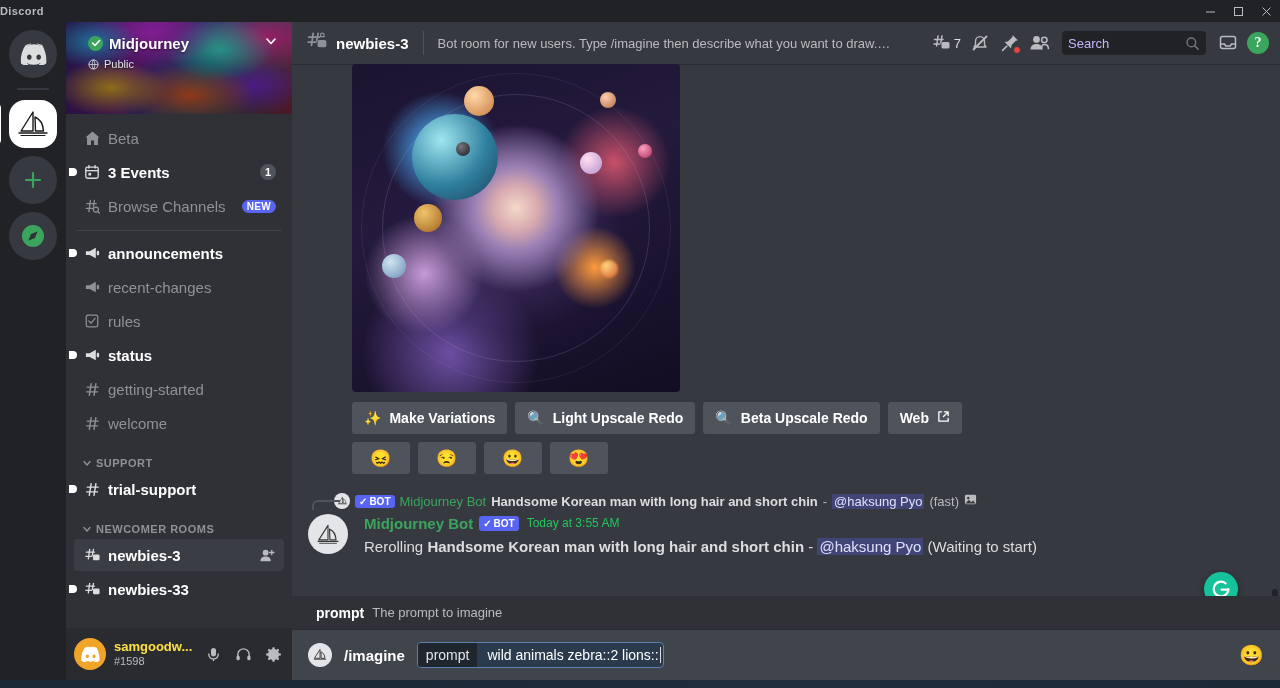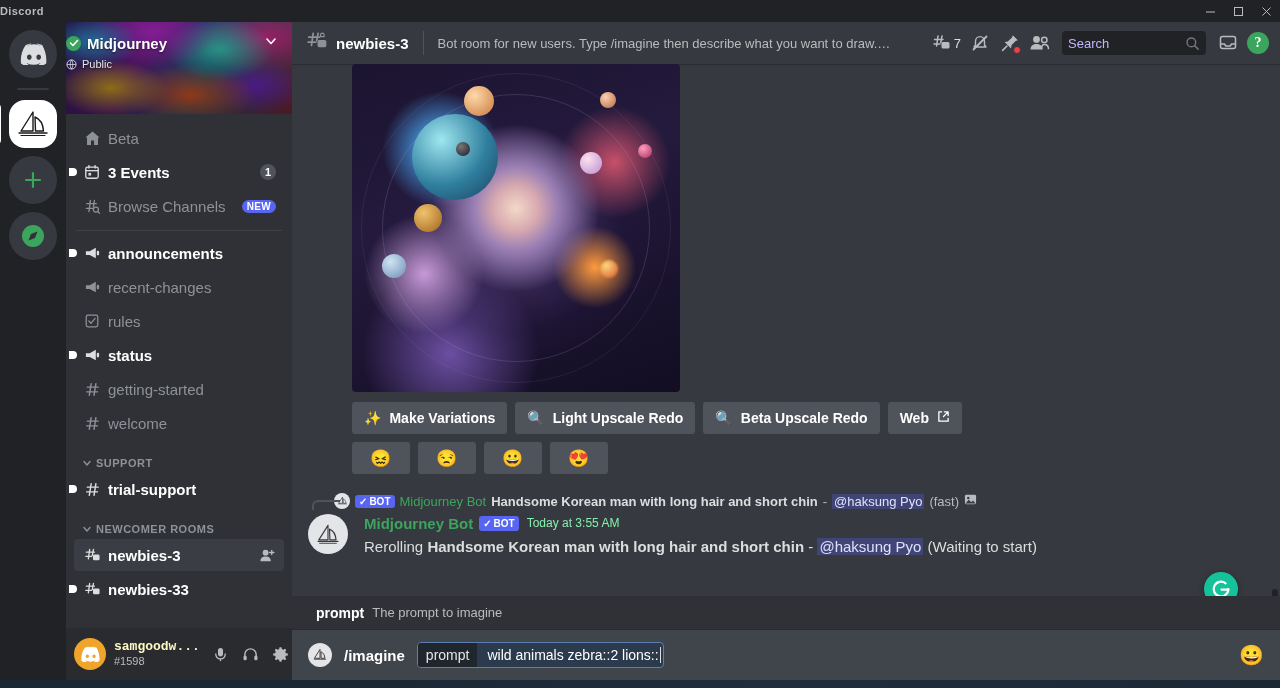--- a/index.html
+++ b/index.html
@@ -68,7 +68,7 @@
     overflow: hidden;
   }
   .banner-shade { position:absolute; inset:0; background: linear-gradient(180deg, rgba(0,0,0,.25), rgba(0,0,0,.45)); }
-  .guild-head { position: relative; padding: 12px 14px 0 0; }
+  .guild-head { position: relative; padding: 12px 14px 0 22px; }
   .guild-name-row { display: flex; align-items: center; gap: 6px; }
   .verified-badge {
     width: 15px; height: 15px; border-radius: 50%; background: #3ba55d;

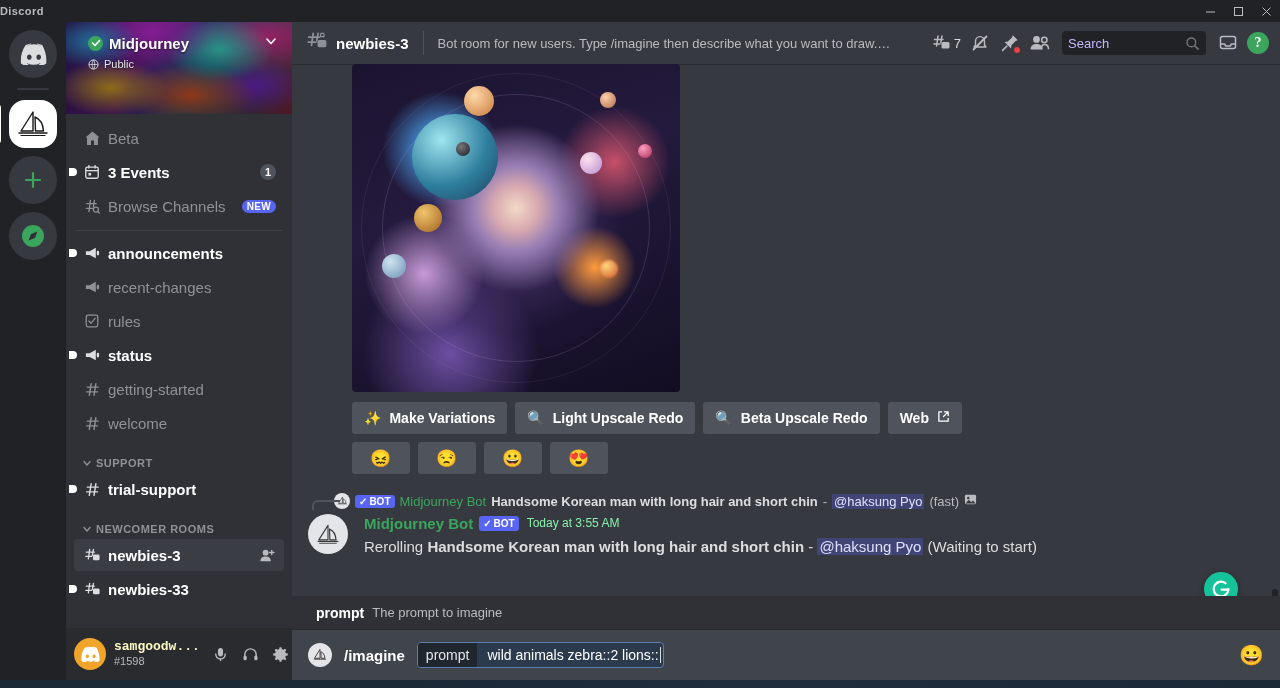--- a/index.html
+++ b/index.html
@@ -215,7 +215,7 @@
                display: flex; align-items: center; justify-content: center; flex: 0 0 auto; }
   .msg-head { display: flex; align-items: center; gap: 6px; line-height: 1.3; }
   .msg-author { font-size: 15px; font-weight: bold; color: #3ba55d; }
-  .msg-time { font-size: 12px; color: #86efac; margin-left: 2px; }
+  .msg-time { font-size: 12px; color: #22c55e; margin-left: 2px; }
   .msg-body { font-size: 15px; color: #dcddde; line-height: 1.4; margin-top: 2px; }
 
   

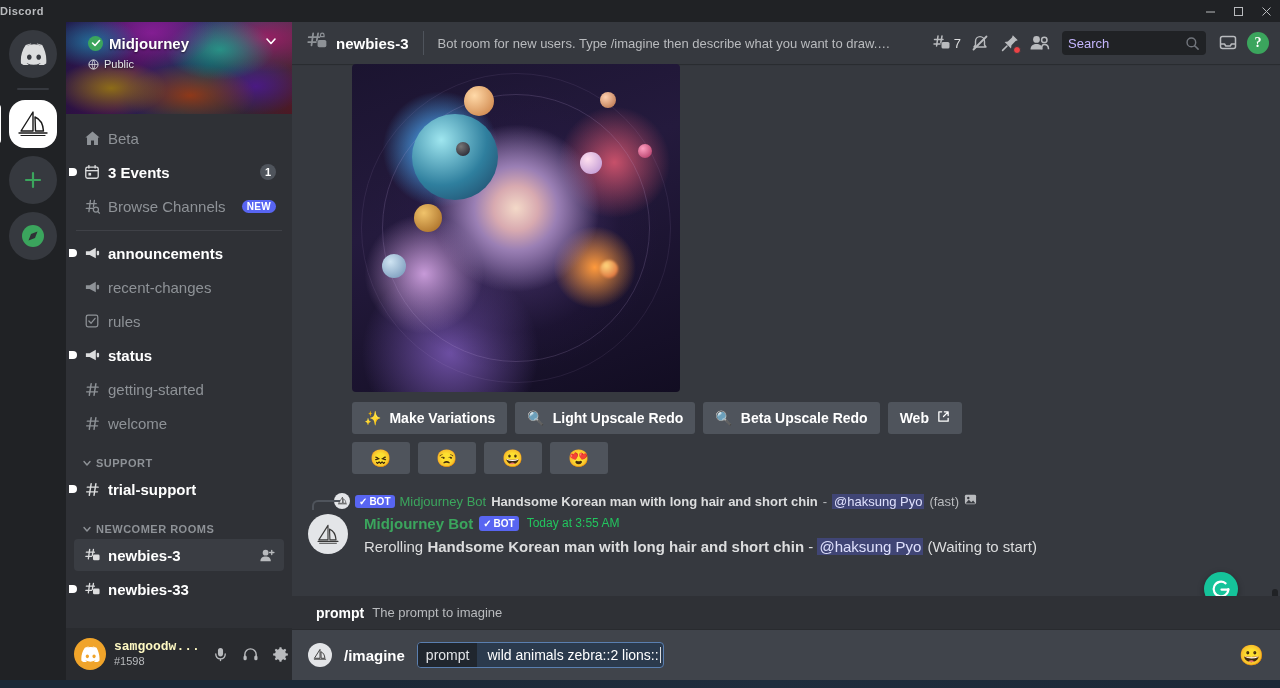--- a/index.html
+++ b/index.html
@@ -118,7 +118,7 @@
     width: 32px; height: 32px; border-radius: 50%; background: #f0a42a;
     display: flex; align-items: center; justify-content: center; flex: 0 0 auto; color: #fff;
   }
-  .uname { font-size: 13px; font-weight: bold; color: #fef9c3; line-height: 1.1; font-family: Liberation Mono, monospace; }
+  .uname { font-size: 13px; font-weight: bold; color: #fde047; line-height: 1.1; }
   .utag { font-size: 11px; color: #b9bbbe; line-height: 1.2; }
   .upanel-icons { margin-left: auto; display: flex; gap: 4px; color: #b9bbbe; }
   .upanel-icons > div { width: 26px; height: 26px; display: flex; align-items: center; justify-content: center; border-radius: 4px; }

